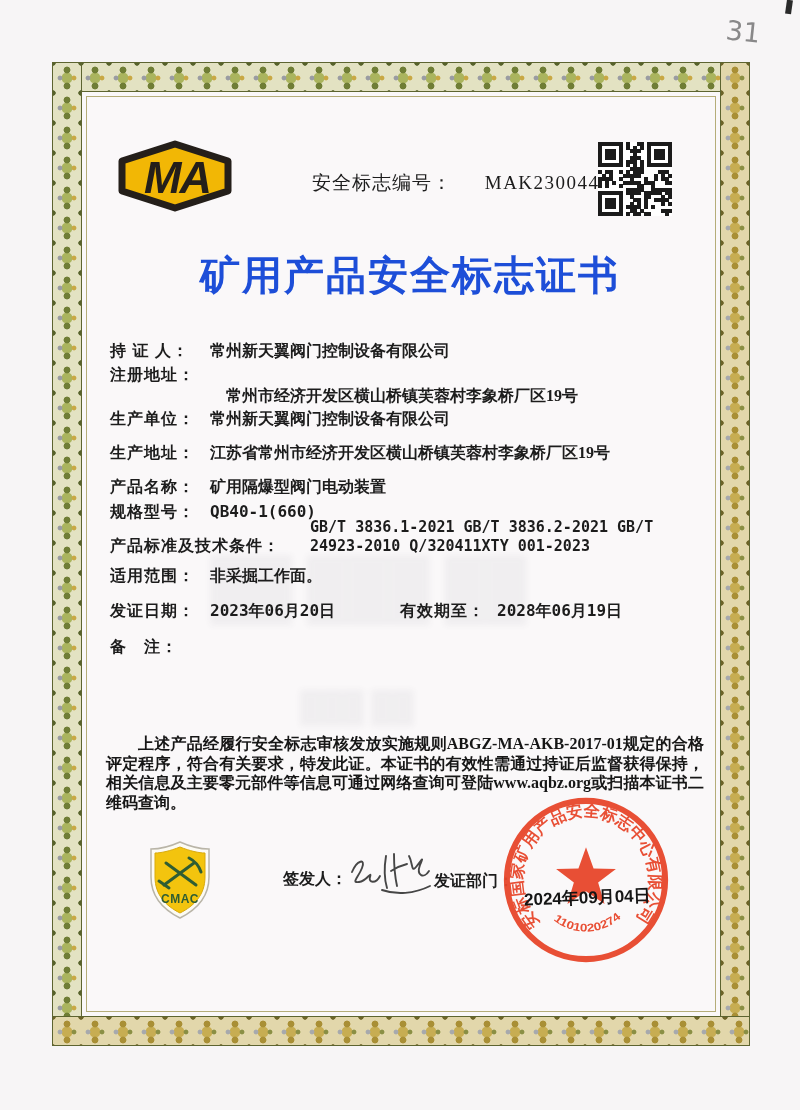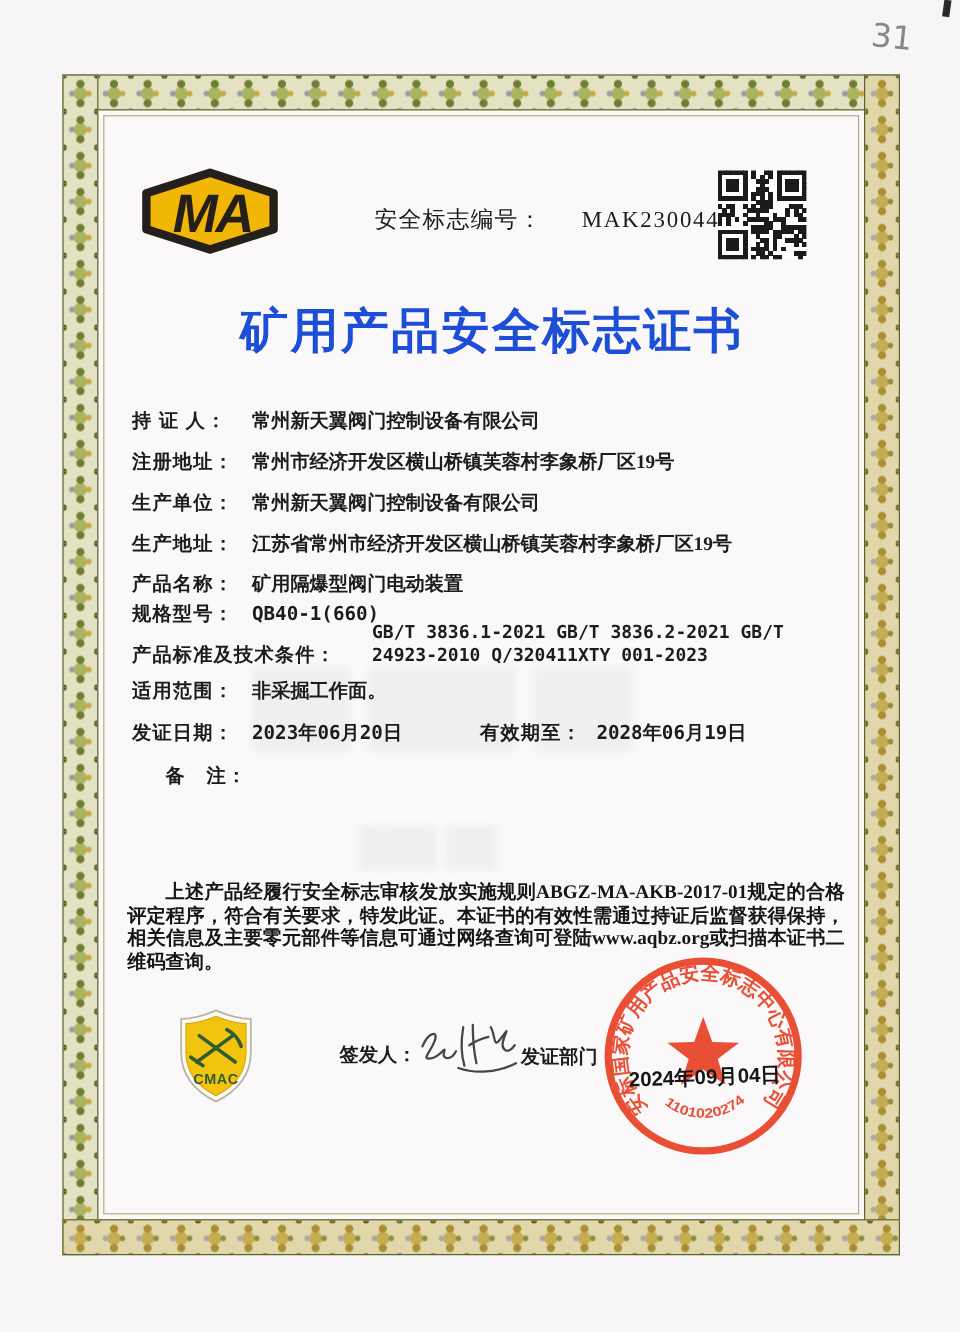--- a/index.html
+++ b/index.html
@@ -342,7 +342,7 @@
 <div class="flabel" style="top:341px;">持 证 人：</div>
 <div class="fvalue" style="top:341px;">常州新天翼阀门控制设备有限公司</div>
 
-<div class="flabel" style="top:375px;">注册地址：</div>
+<div class="flabel" style="top:365px;">注册地址：</div>
 <div class="fvalue" style="top:375px;">常州市经济开发区横山桥镇芙蓉村李象桥厂区19号</div>
 
 <div class="flabel" style="top:409px;">生产单位：</div>

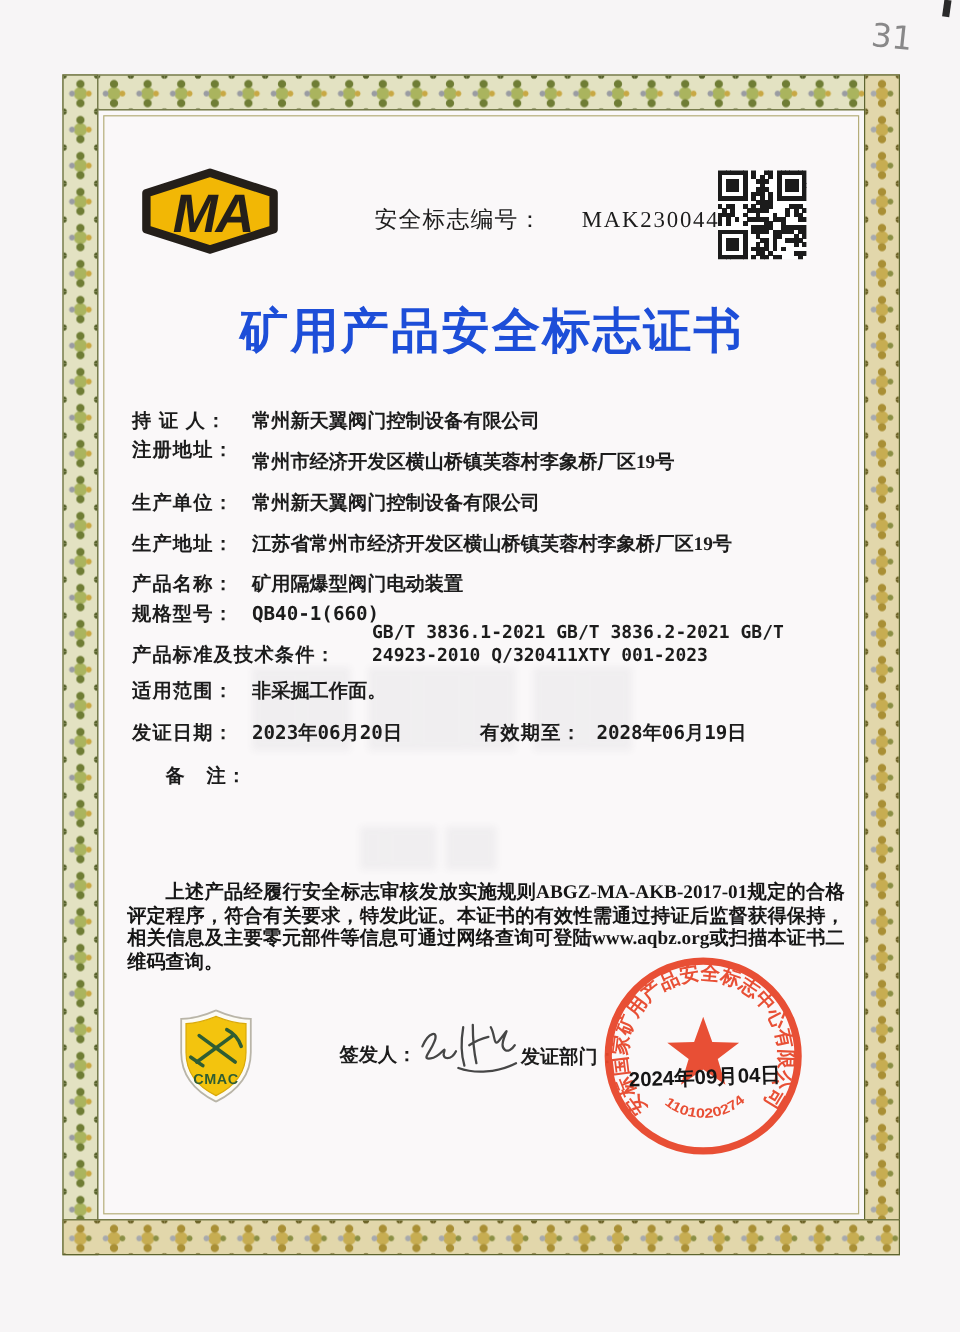--- a/index.html
+++ b/index.html
@@ -343,7 +343,7 @@
 <div class="fvalue" style="top:341px;">常州新天翼阀门控制设备有限公司</div>
 
 <div class="flabel" style="top:365px;">注册地址：</div>
-<div class="fvalue" style="top:375px;">常州市经济开发区横山桥镇芙蓉村李象桥厂区19号</div>
+<div class="fvalue" style="top:386px;margin-left:16px;">常州市经济开发区横山桥镇芙蓉村李象桥厂区19号</div>
 
 <div class="flabel" style="top:409px;">生产单位：</div>
 <div class="fvalue" style="top:409px;">常州新天翼阀门控制设备有限公司</div>

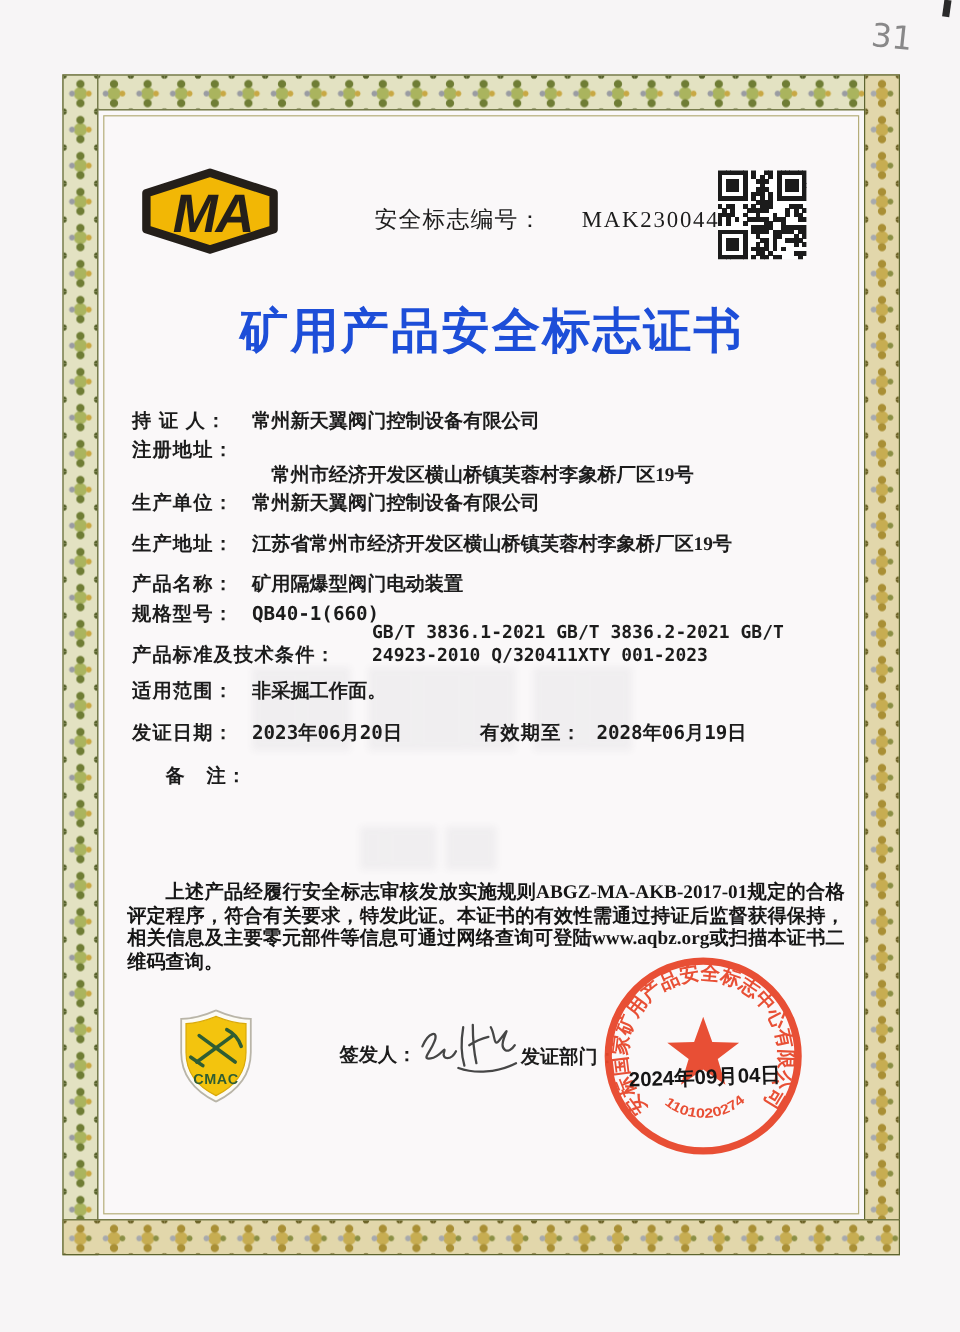--- a/index.html
+++ b/index.html
@@ -368,7 +368,7 @@
 <div class="flabel" style="top:601px;left:400px;">有效期至：</div>
 <div class="fvalue mono" style="top:601px;left:497px;">2028年06月19日</div>
 
-<div class="flabel" style="top:637px;margin-left:28px;">备　注：</div>
+<div class="flabel" style="top:637px;">备　注：</div>
 
 <div class="statement">上述产品经履行安全标志审核发放实施规则ABGZ-MA-AKB-2017-01规定的合格评定程序，符合有关要求，特发此证。本证书的有效性需通过持证后监督获得保持，相关信息及主要零元部件等信息可通过网络查询可登陆www.aqbz.org或扫描本证书二维码查询。</div>
 

